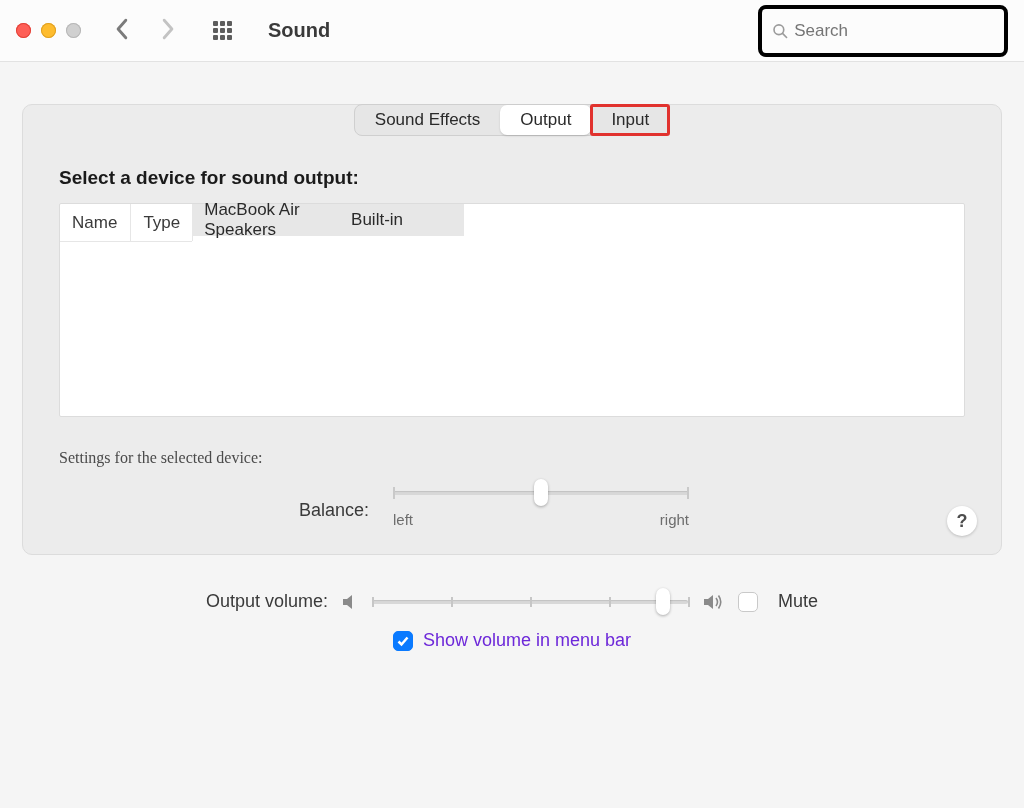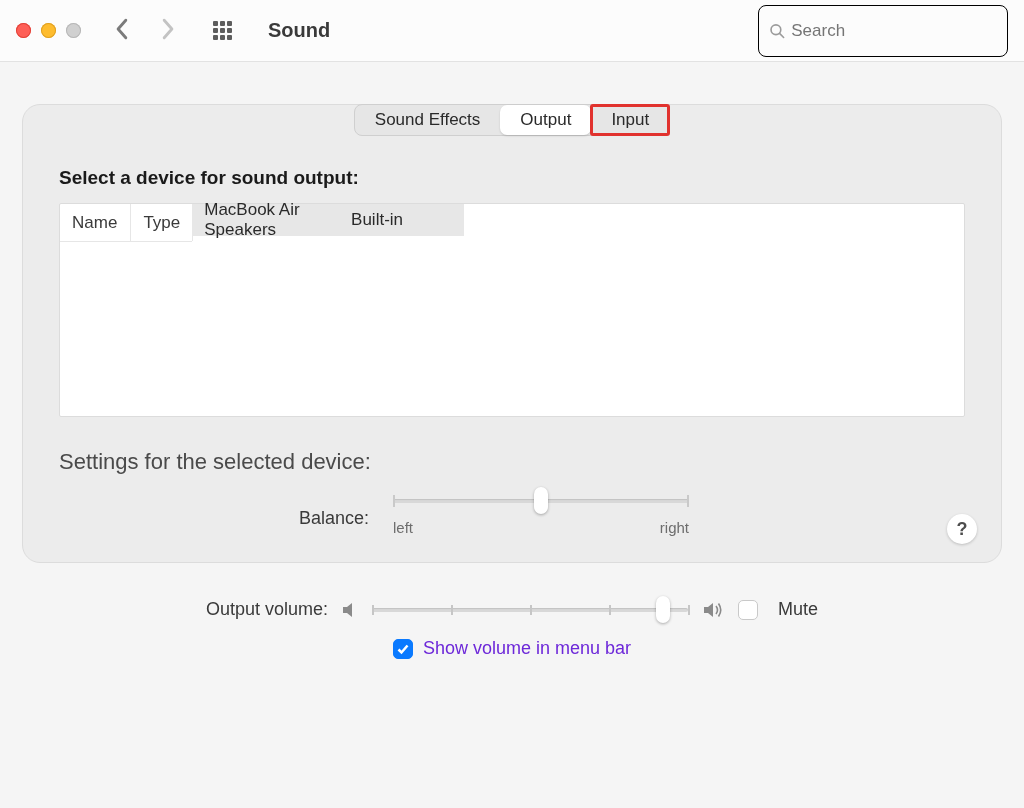--- a/index.html
+++ b/index.html
@@ -41,7 +41,7 @@
 .spacer { flex: 1; }
 .search {
   display: flex; align-items: center;
-  border: 1px solid #000000; border-radius: 8px;
+  border: 4px solid #000000; border-radius: 8px;
   width: 250px; height: 52px; padding: 16px 10px; background: #fff0;
 }
 .search svg { width: 18px; height: 18px; margin-right: 6px; stroke: #9b9b9b; fill: none; }

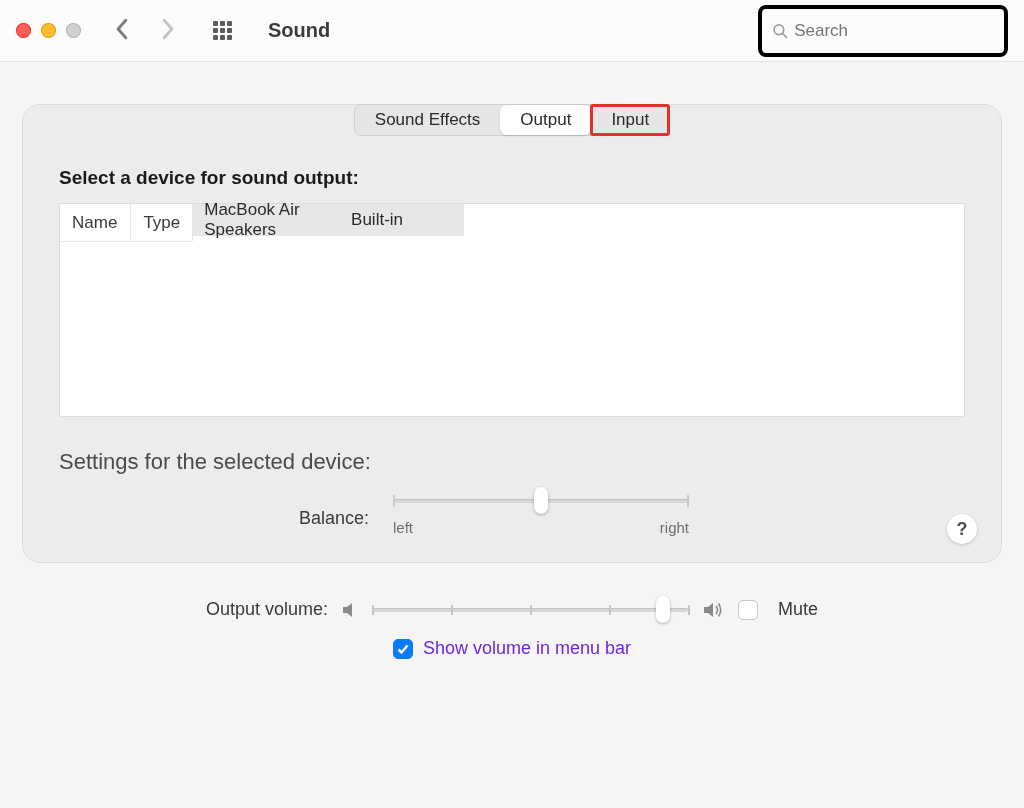--- a/index.html
+++ b/index.html
@@ -54,7 +54,7 @@
   margin: 42px 22px 12px 22px;
   background: #ececec;
   border: 1px solid #dcdcdc;
-  border-radius: 18px;
+  border-radius: 10px;
   padding: 0 36px 26px 36px;
   position: relative;
 }

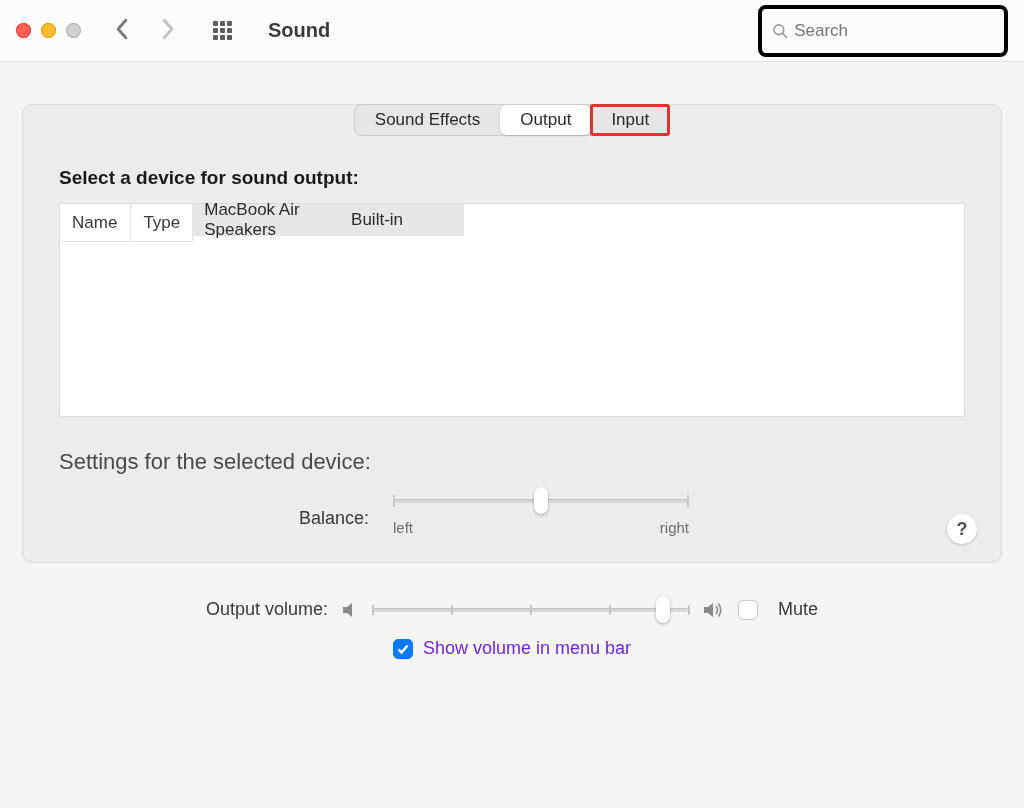--- a/index.html
+++ b/index.html
@@ -96,7 +96,7 @@
 .device-row .cell { font-size: 17px; color: #2a2a2a; padding: 0 12px; }
 .device-row .cell.name { flex: 0 0 54%; }
 .device-row .cell.type { flex: 0 0 46%; }
-.settings-lbl { font-size: 22px; color: #4a4a4a; margin-bottom: 24px; }
+.settings-lbl { font-size: 16px; color: #4a4a4a; margin-bottom: 24px; font-family: Liberation Serif, serif; }
 .balance-row { display: flex; align-items: center; gap: 24px; margin-left: 180px; }
 .balance-row .lbl { font-size: 18px; color: #3a3a3a; margin-top: 2px; text-align: right; width: 130px; }
 .balance-slider { position: relative; width: 296px; }

